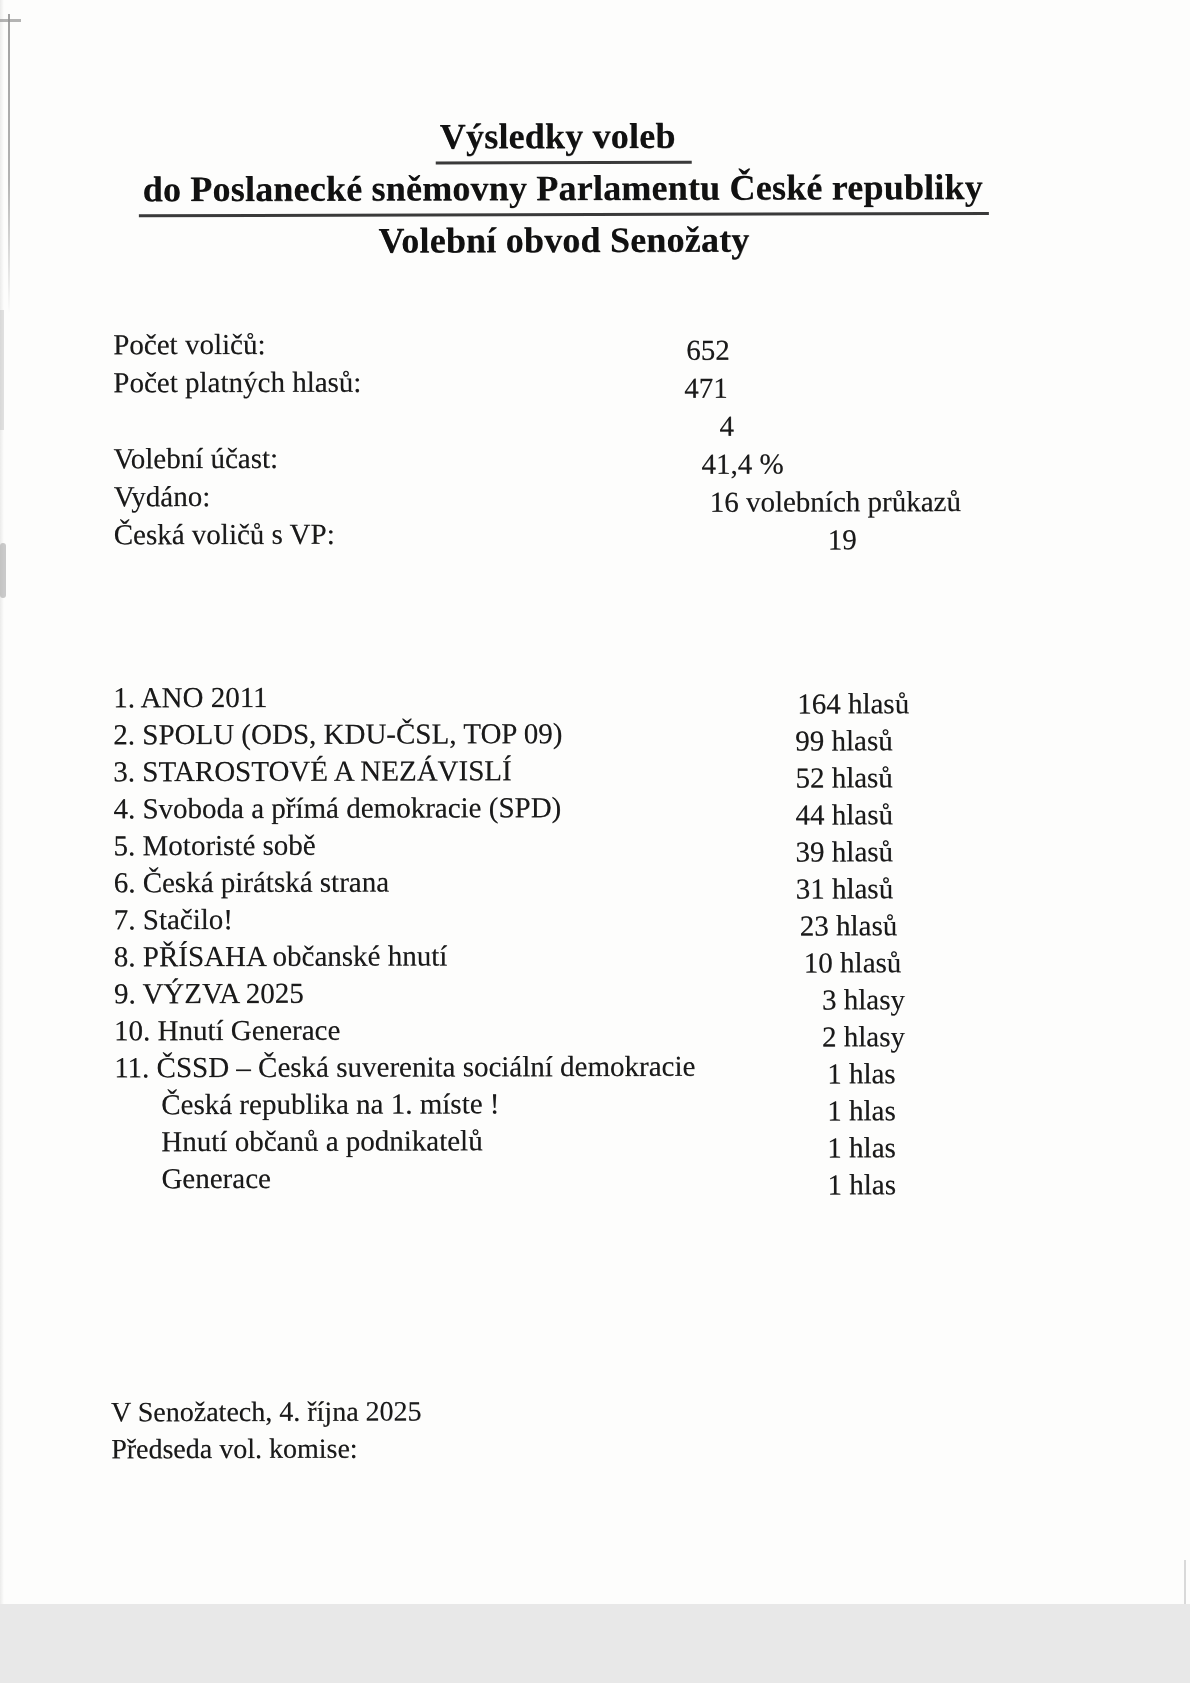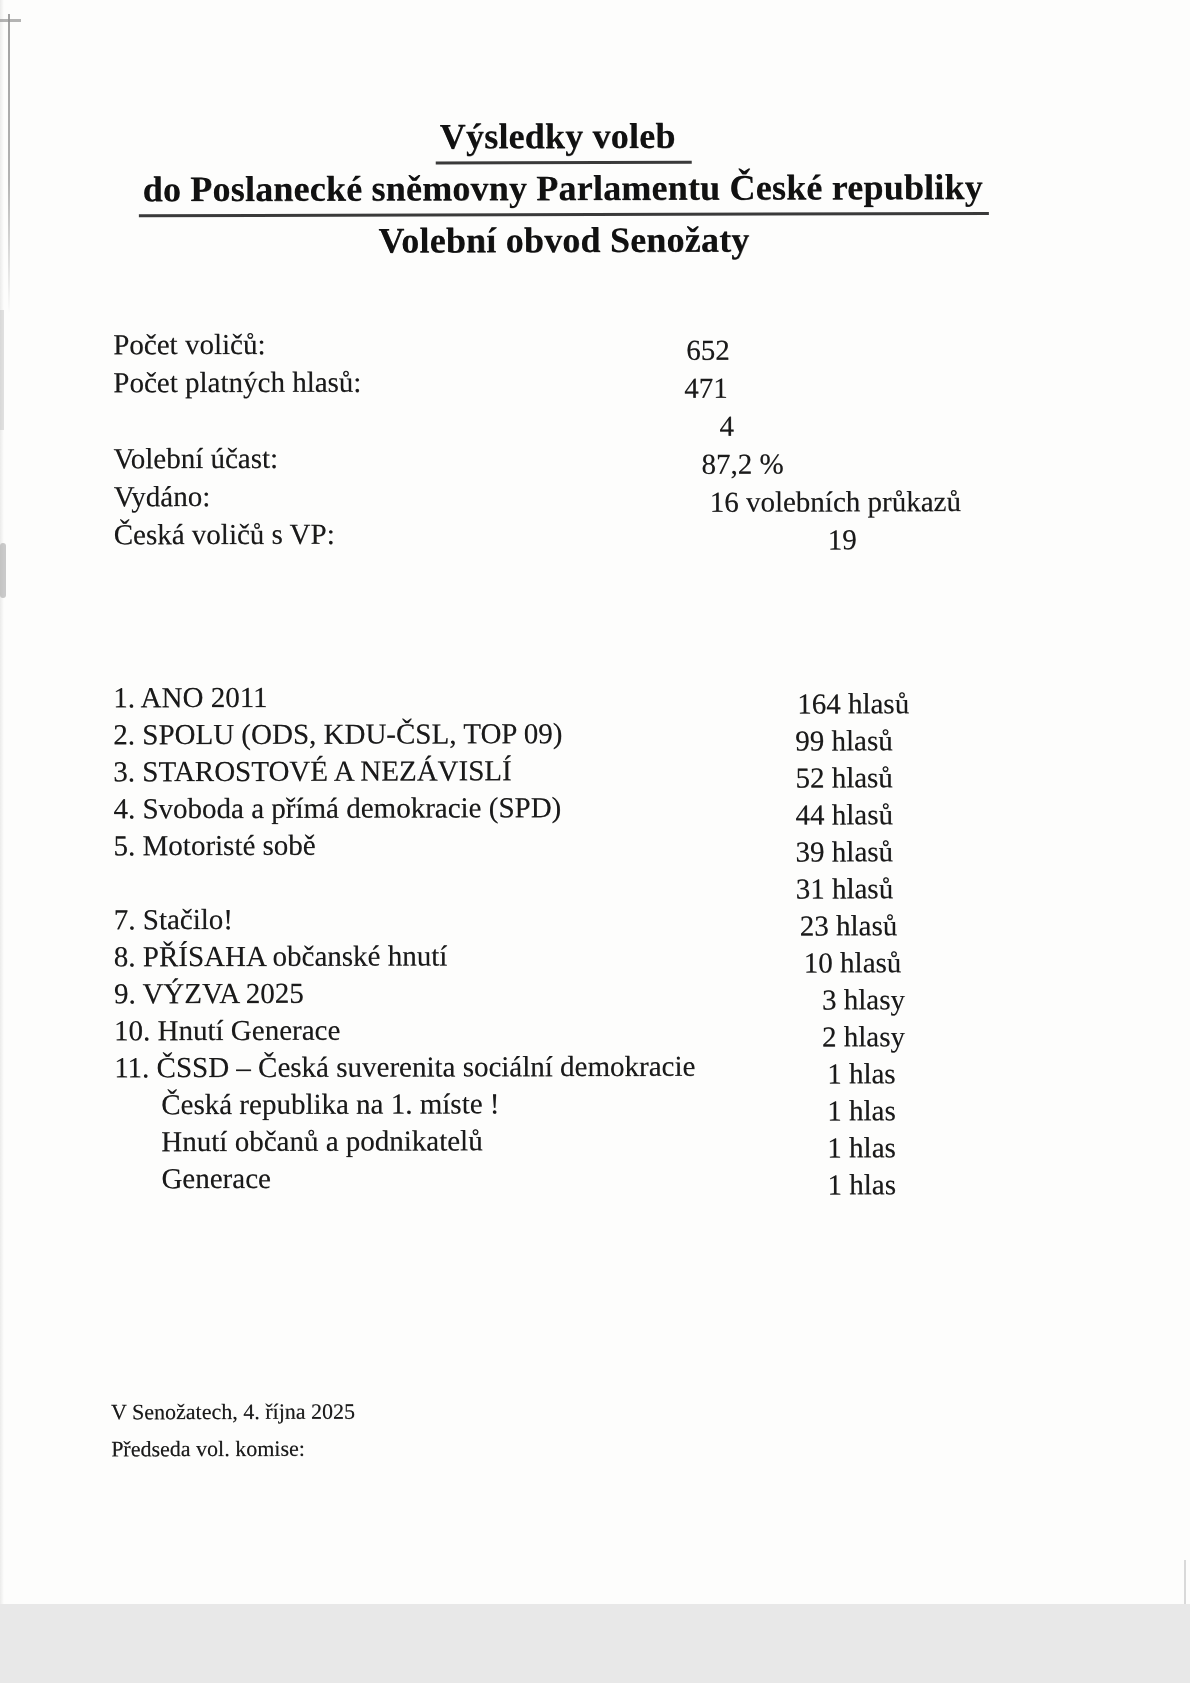--- a/index.html
+++ b/index.html
@@ -114,7 +114,7 @@
       </div>
       <div class="sum-row">
         <span class="sum-label">Volební účast:</span>
-        <span class="sum-value">87,2 %</span>
+        <span class="sum-value">41,4 %</span>
       </div>
       <div class="sum-row">
         <span class="sum-label">Vydáno:</span>

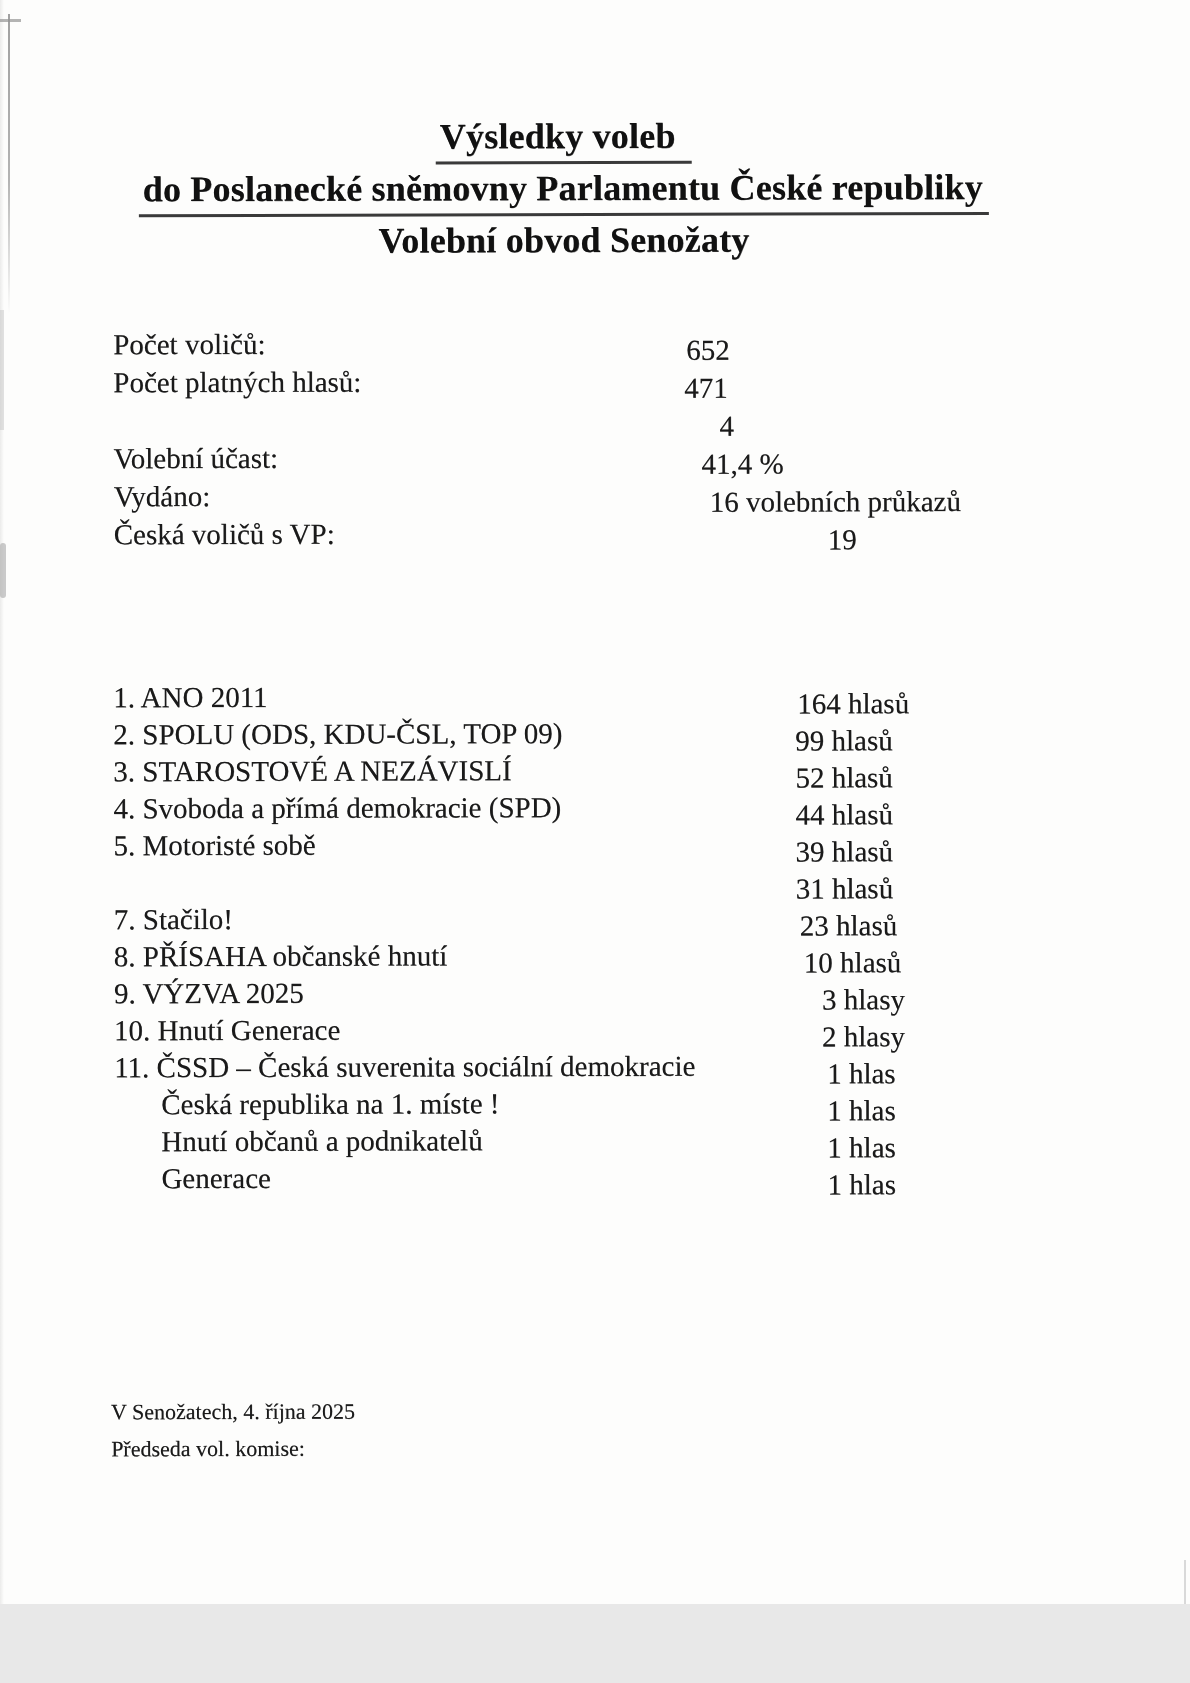--- a/index.html
+++ b/index.html
@@ -148,6 +148,7 @@
         <span class="res-votes"><span>39</span> <span>hlasů</span></span>
       </div>
       <div class="res-row">
+        <span class="res-label">6. Česká pirátská strana</span>
         <span class="res-votes"><span>31</span> <span>hlasů</span></span>
       </div>
       <div class="res-row">

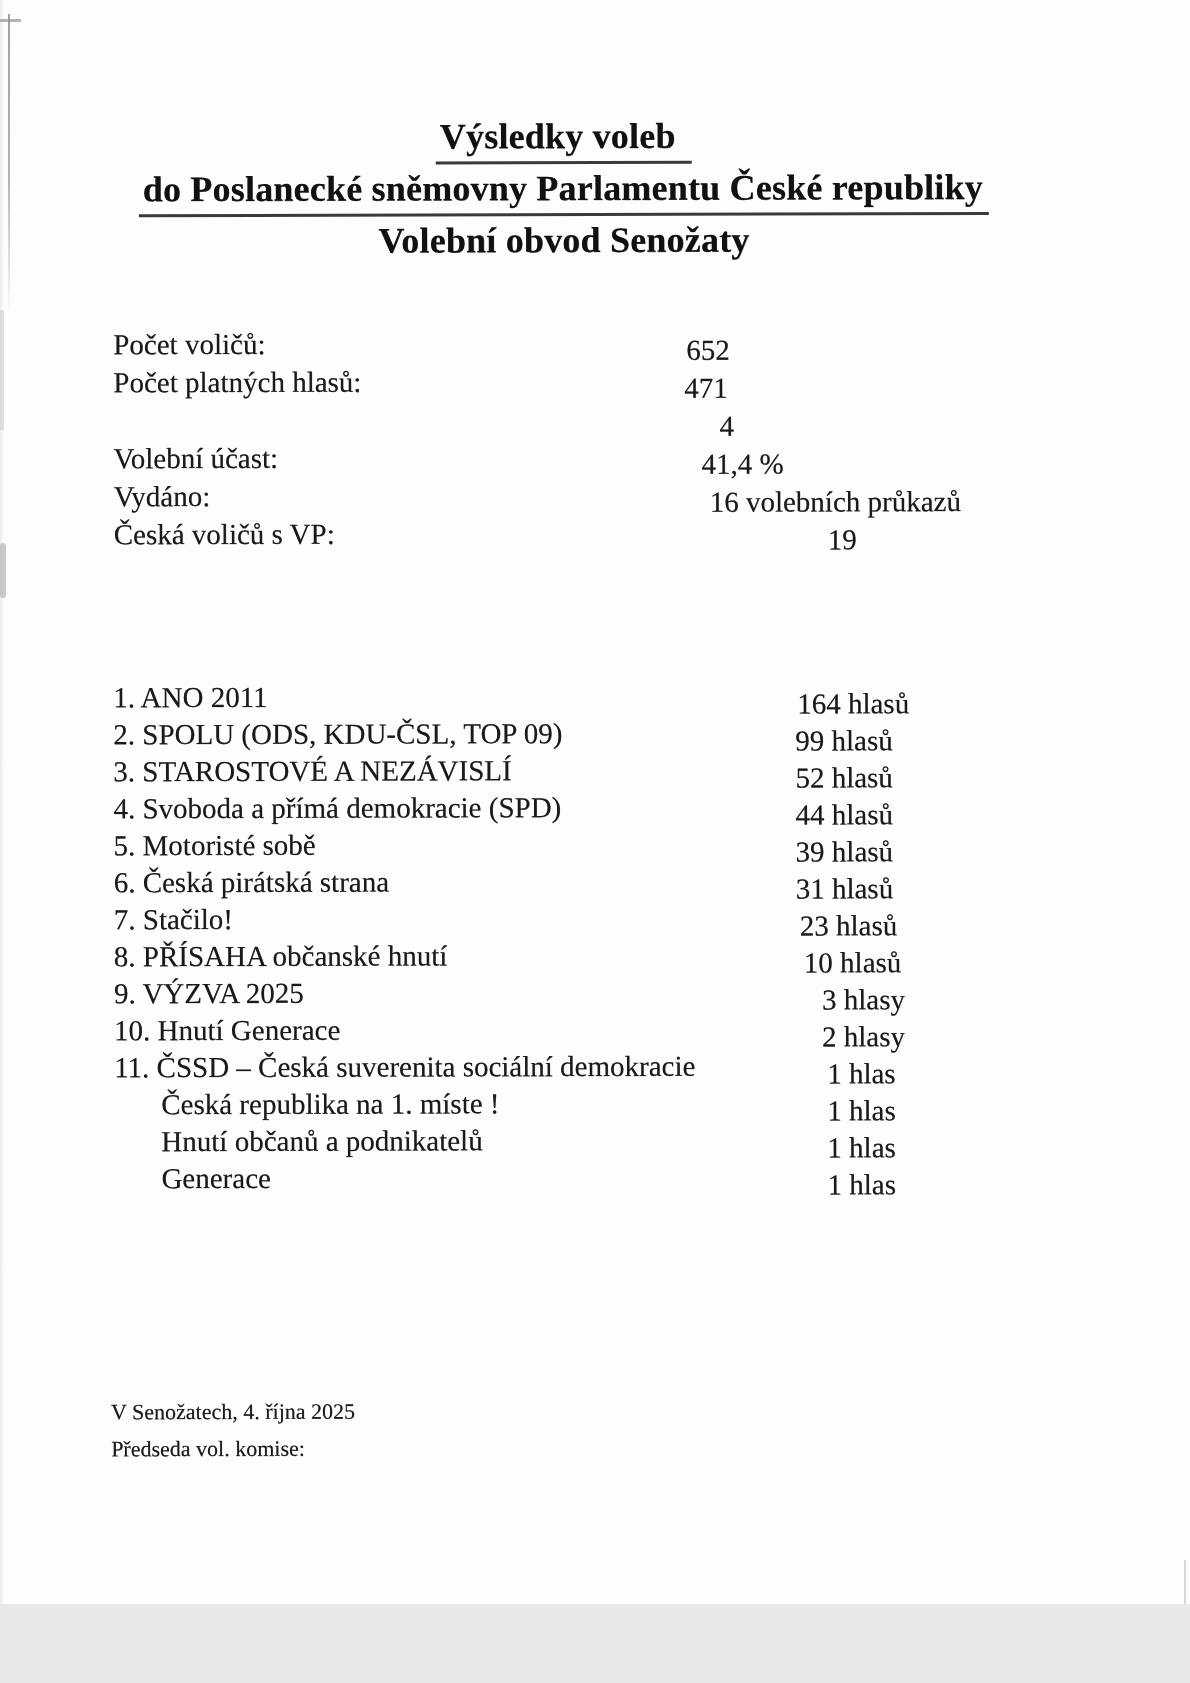--- a/index.html
+++ b/index.html
@@ -70,7 +70,7 @@
   .res-row:nth-child(13) .res-votes{left:826px;}
   .res-row:nth-child(14) .res-votes{left:826px;}
   
-  .footer{position:absolute;top:1392px;left:109px;font-size:22px;line-height:37px;
+  .footer{position:absolute;top:1392px;left:109px;font-size:28px;line-height:37px;
     text-shadow:0.25px 0.25px 0.4px rgba(15,15,15,.5);}
   
   .art{position:absolute;pointer-events:none;}

